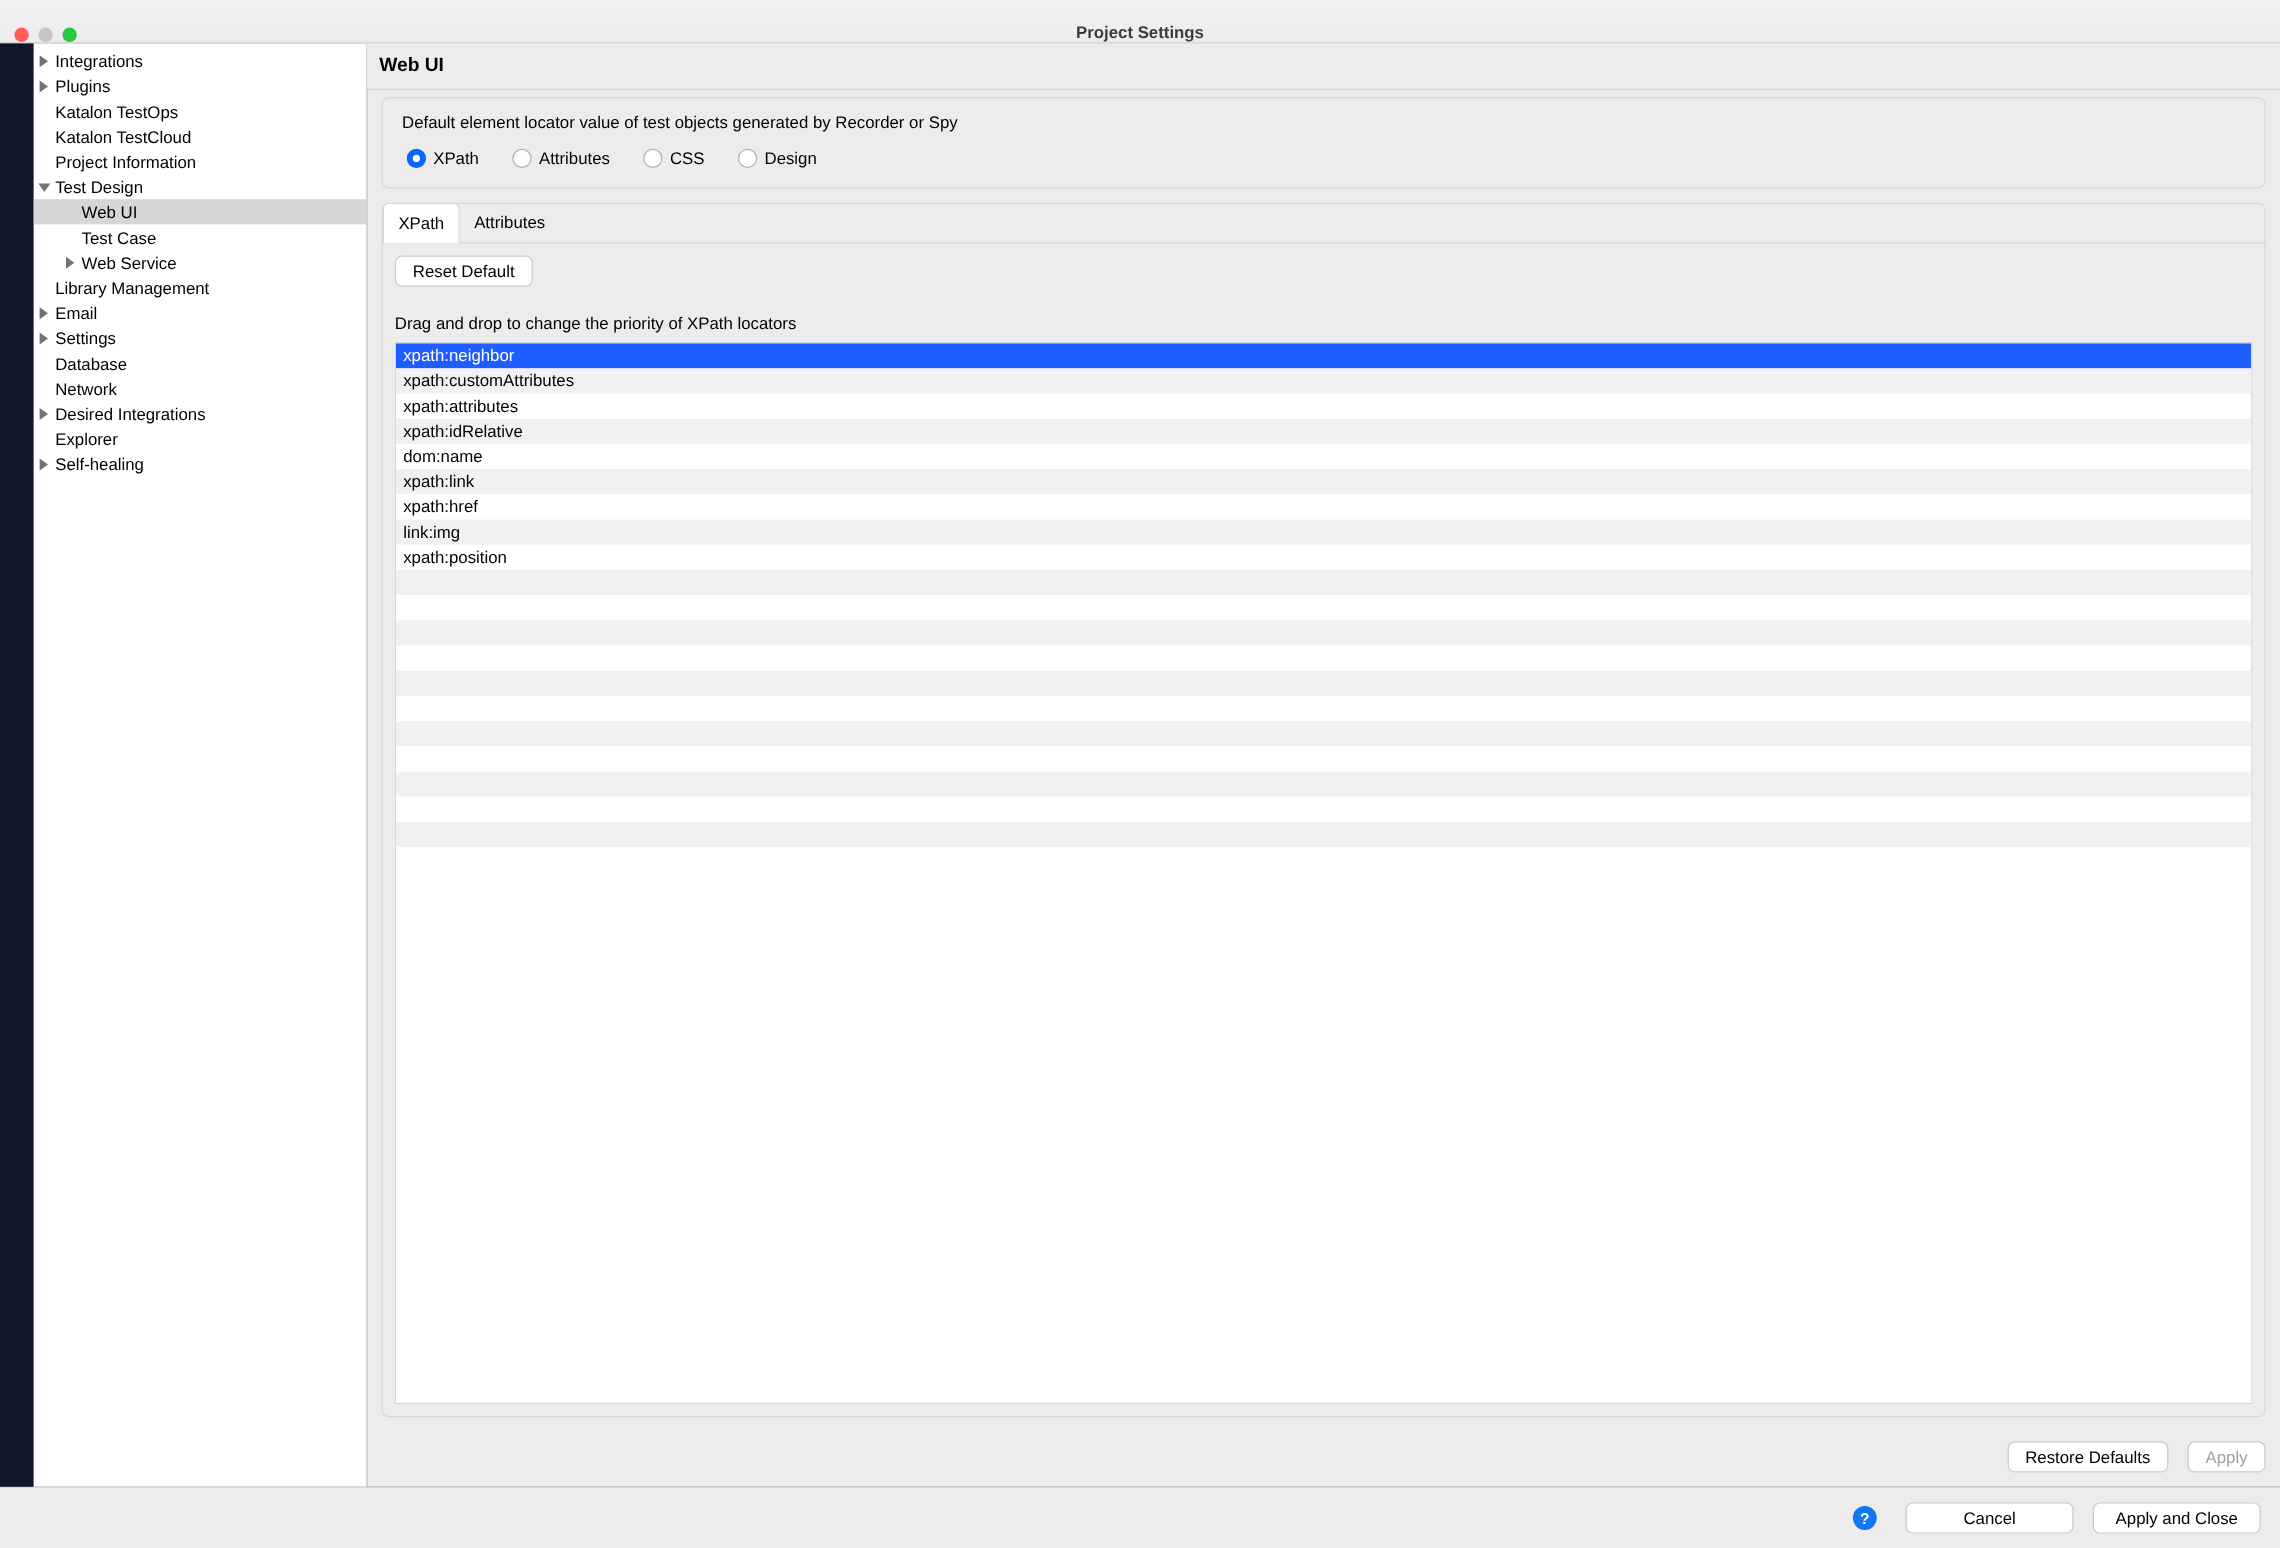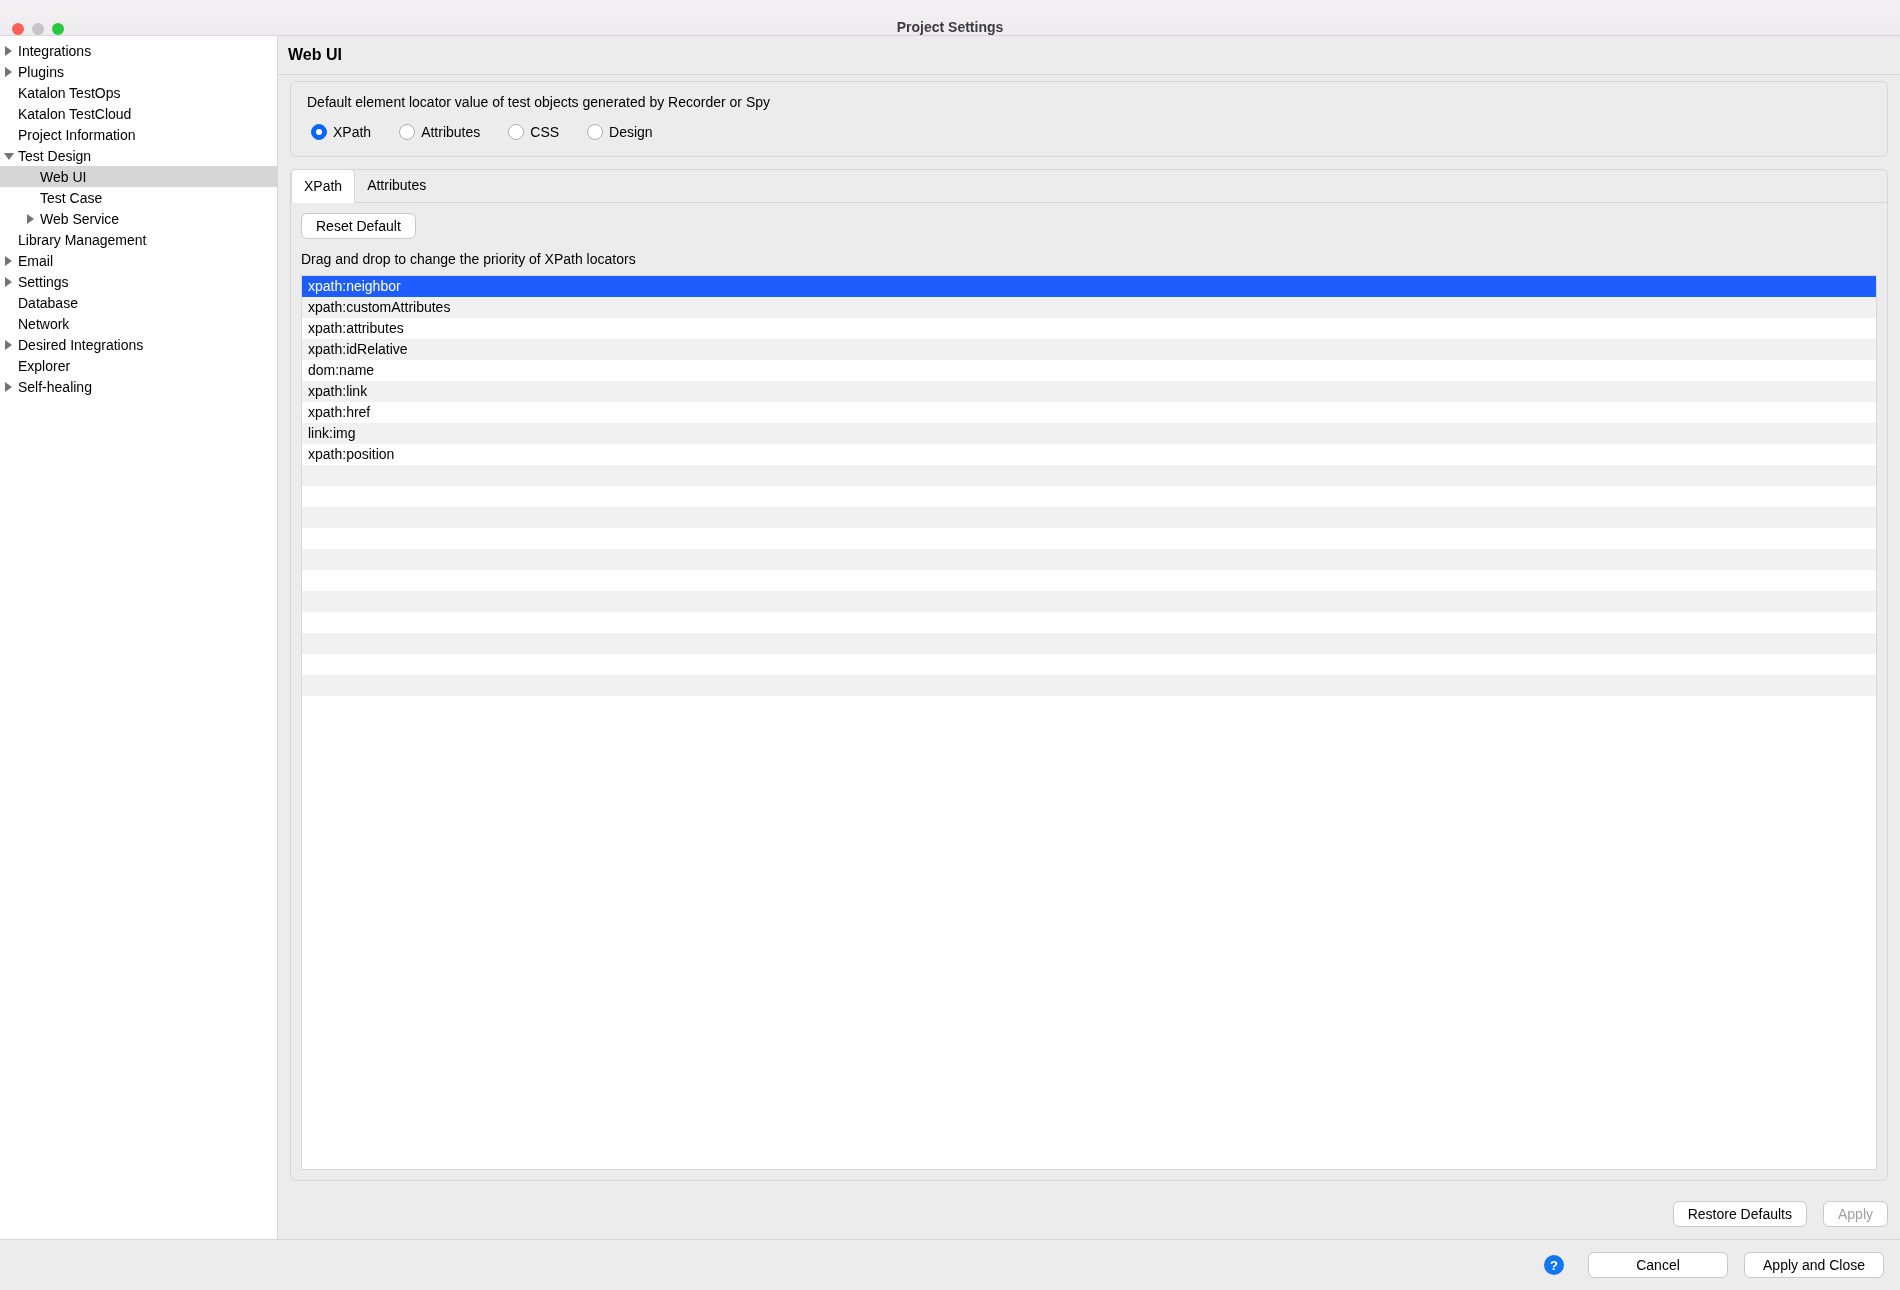--- a/index.html
+++ b/index.html
@@ -40,8 +40,9 @@
     flex: 1 1 auto;
     display: flex;
     min-height: 0;
-    background: #f0abfc;
+    background: #0f172a;
     border-bottom: 1px solid #d8d6d9;
+    padding-left: 28px;
   }
 
   

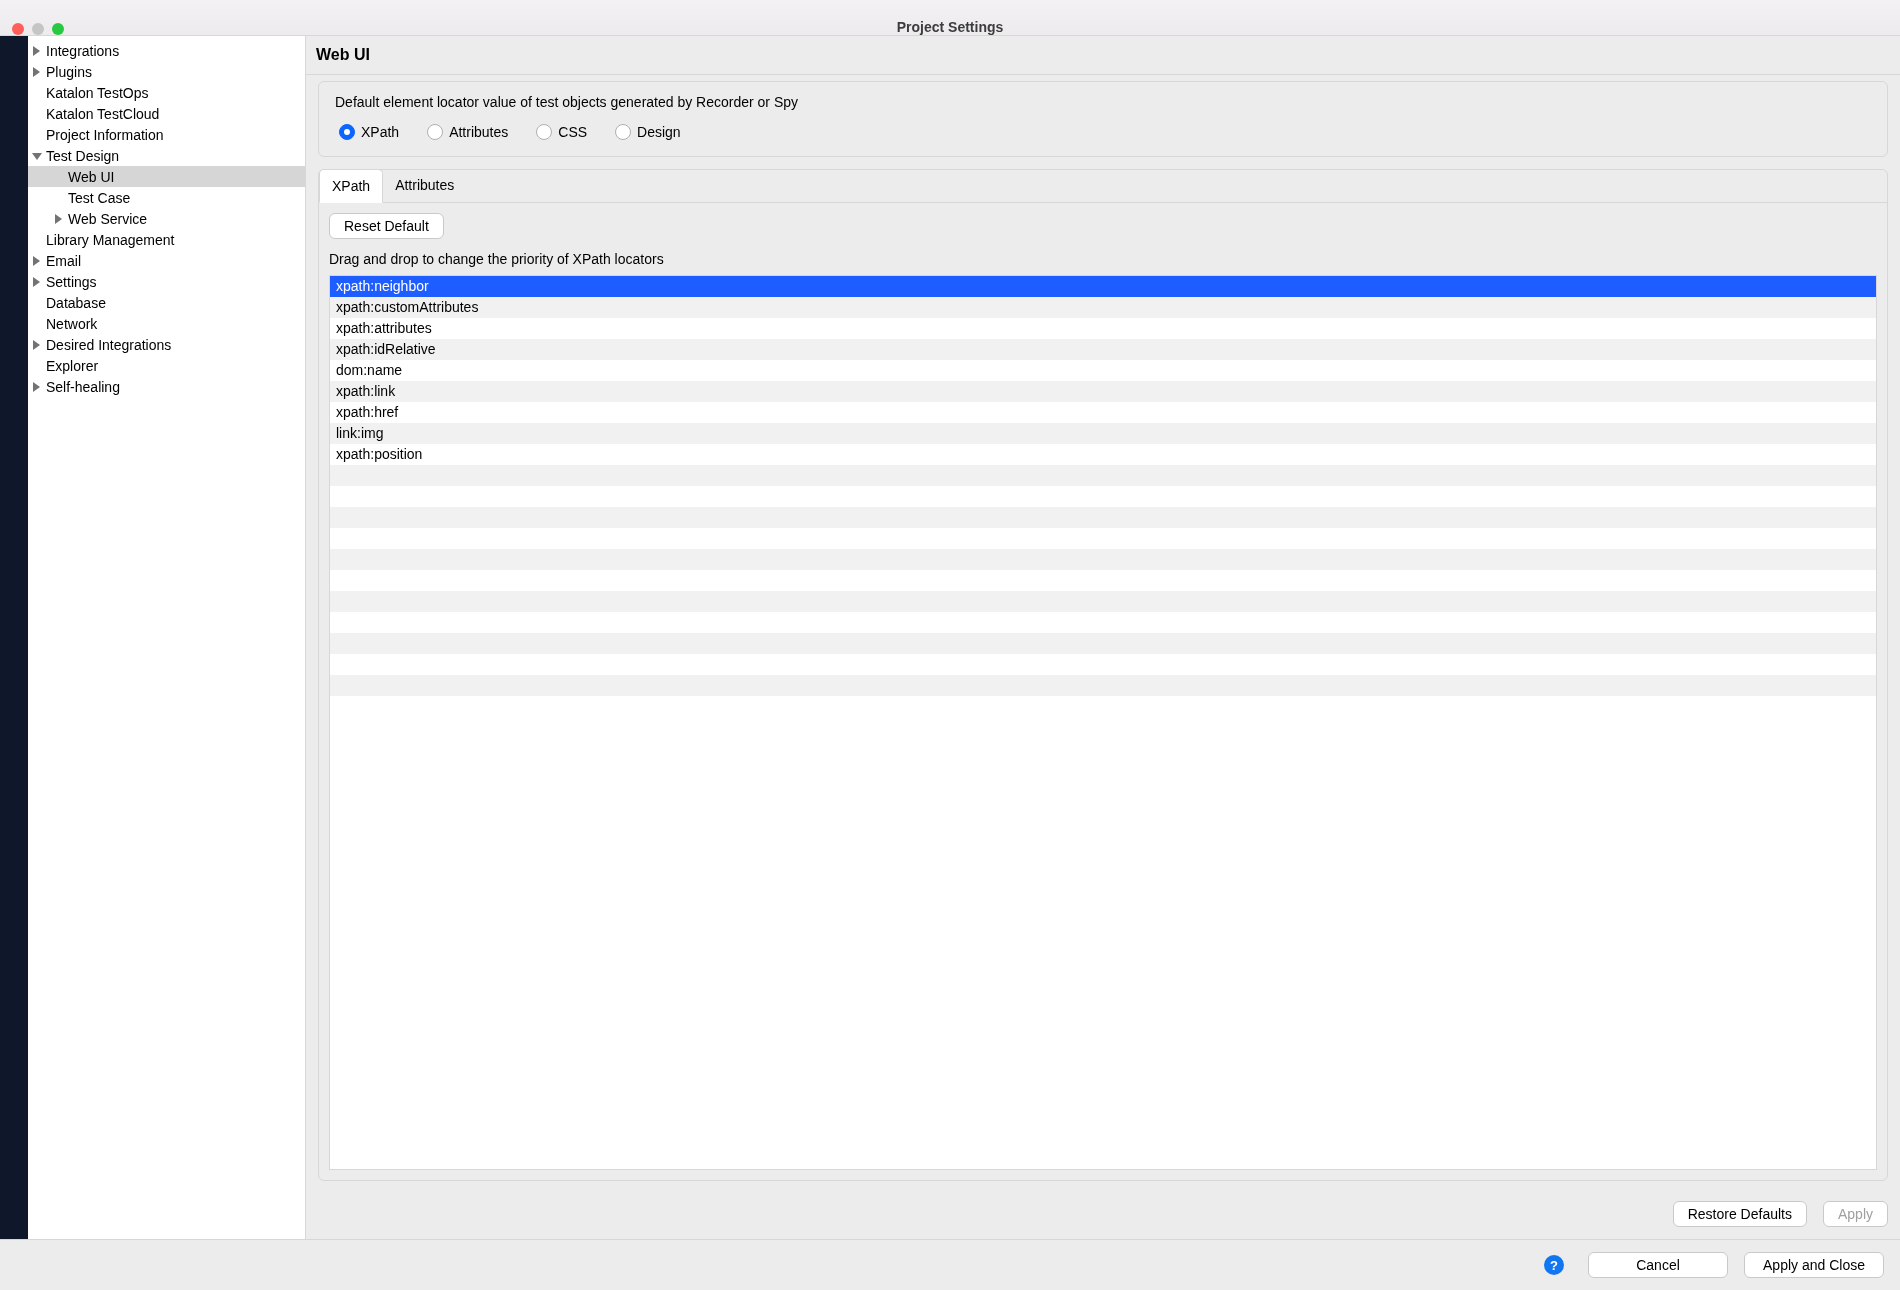--- a/index.html
+++ b/index.html
@@ -173,7 +173,7 @@
     padding: 10px;
     min-height: 0;
   }
-  .reset-row { margin-bottom: 12px; }
+  .reset-row { margin-bottom: 22px; }
   .btn {
     background: #ffffff; border: 1px solid #c9c9c9; border-radius: 6px;
     padding: 4px 14px; font-size: 14px; font-family: inherit; cursor: default;

